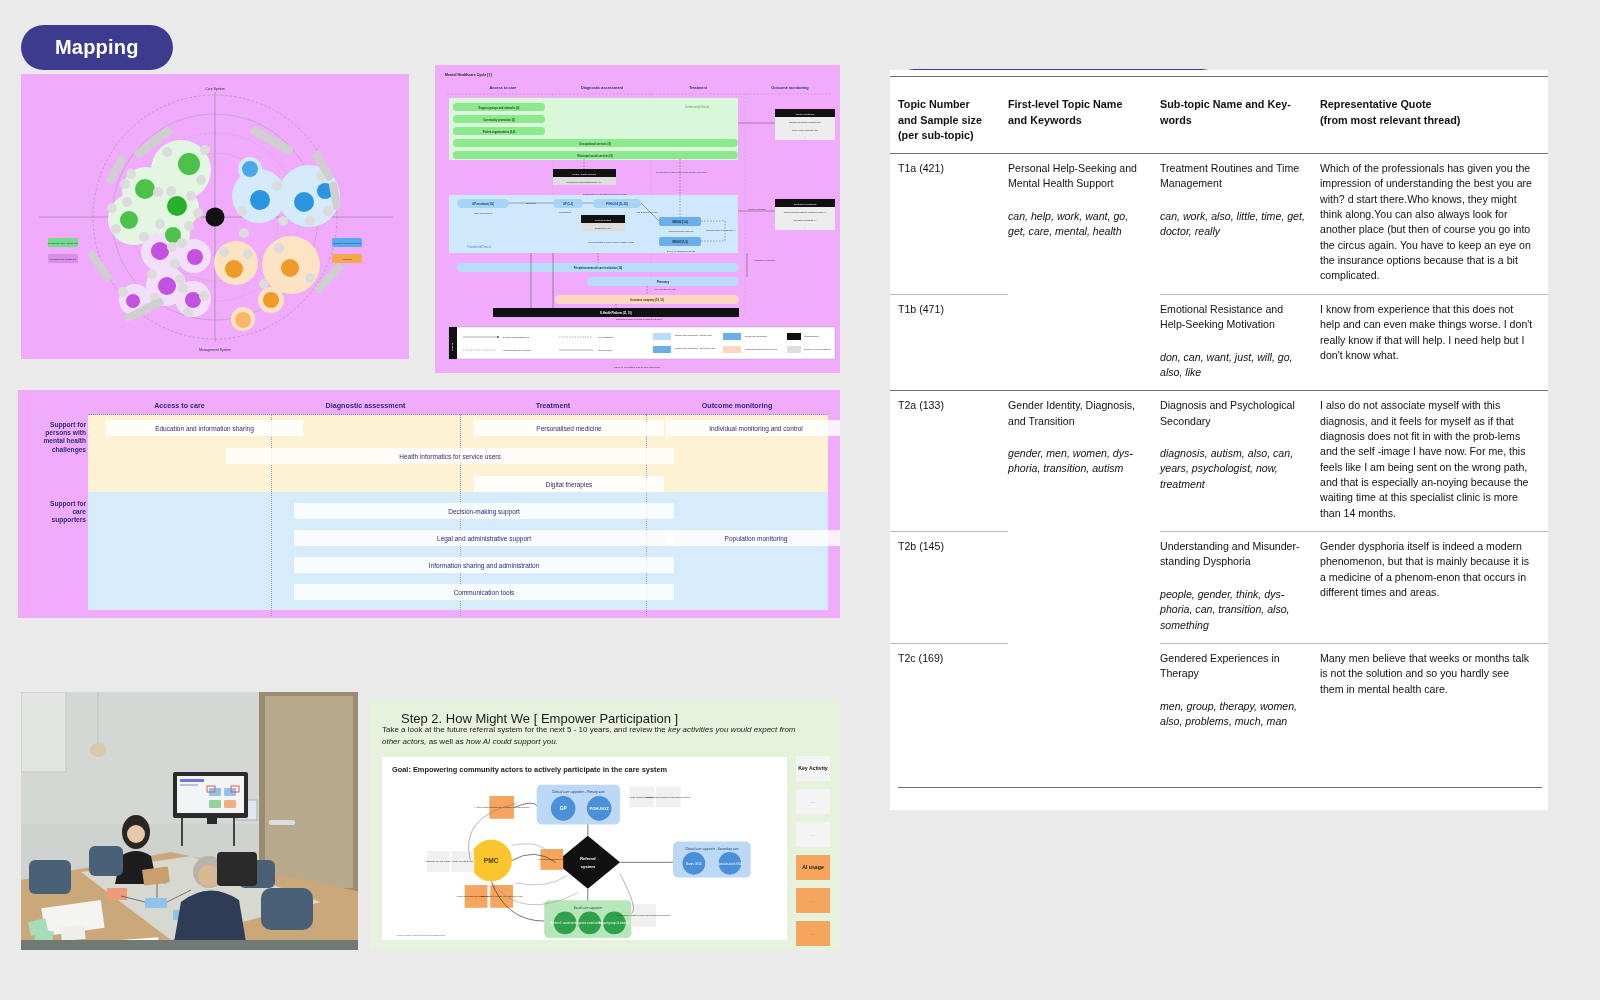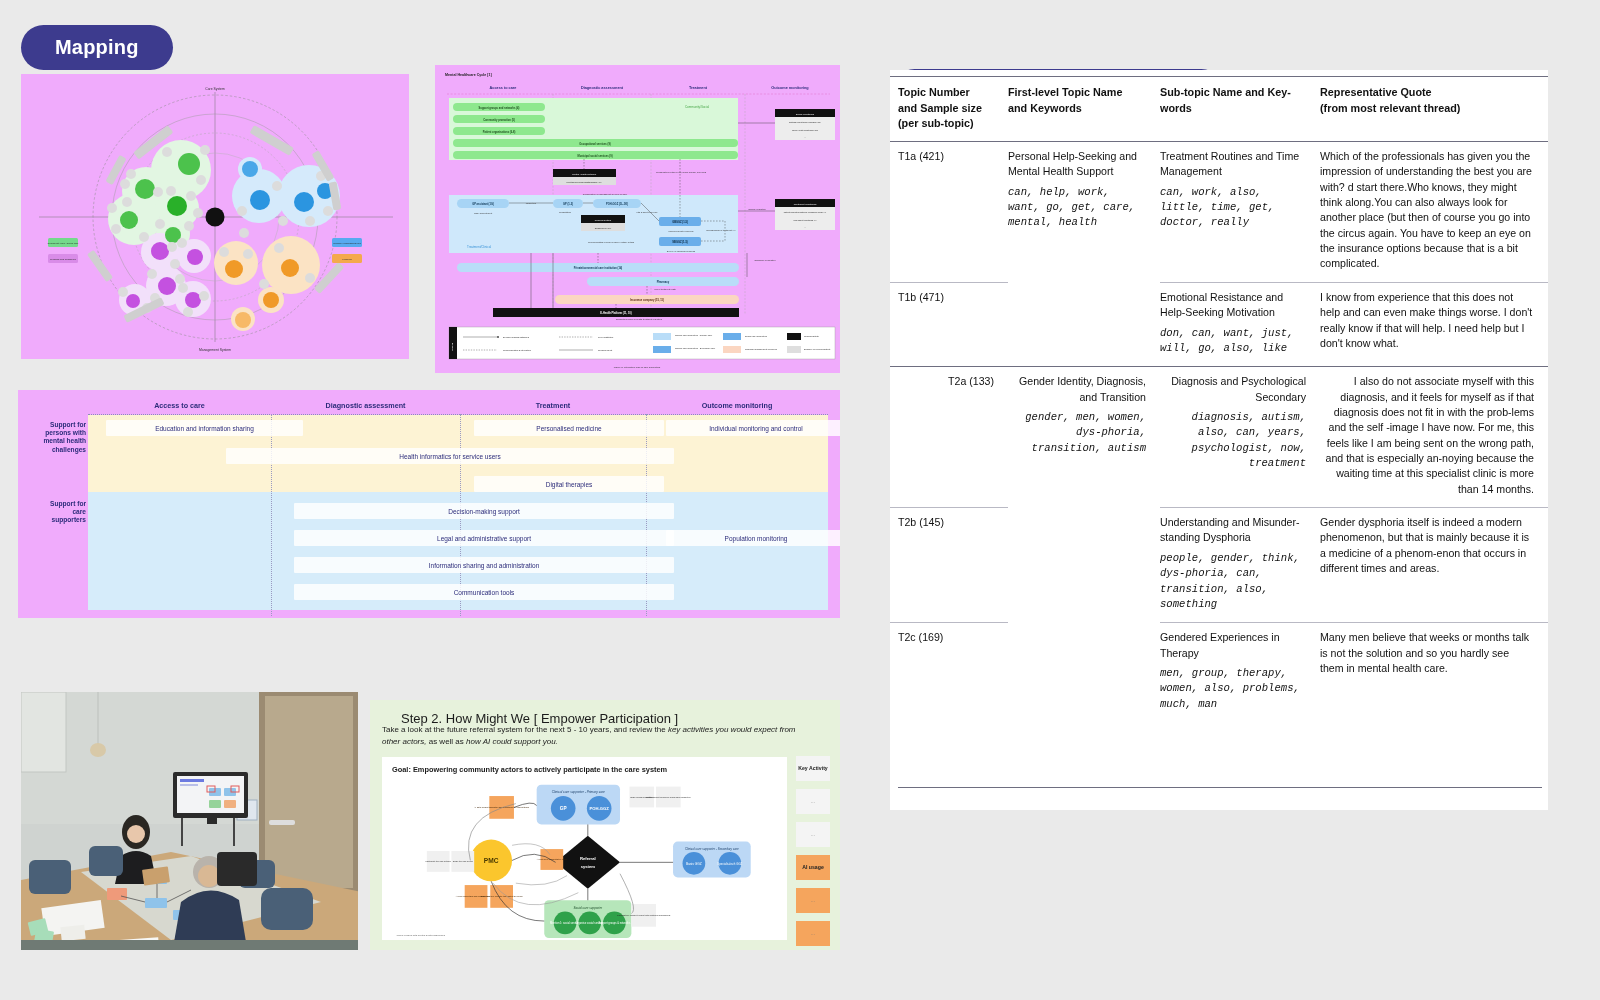--- a/index.html
+++ b/index.html
@@ -95,7 +95,7 @@
   table.oca thead th {
     text-align:left; vertical-align:top;
     font-weight:bold; font-size:10.8px; line-height:1.45;
-    padding:8px 14px 9px 0;
+    padding:20px 14px 9px 0;
     border-top:1.6px solid #6e6e80;
     border-bottom:1.2px solid #6e6e80;
   }

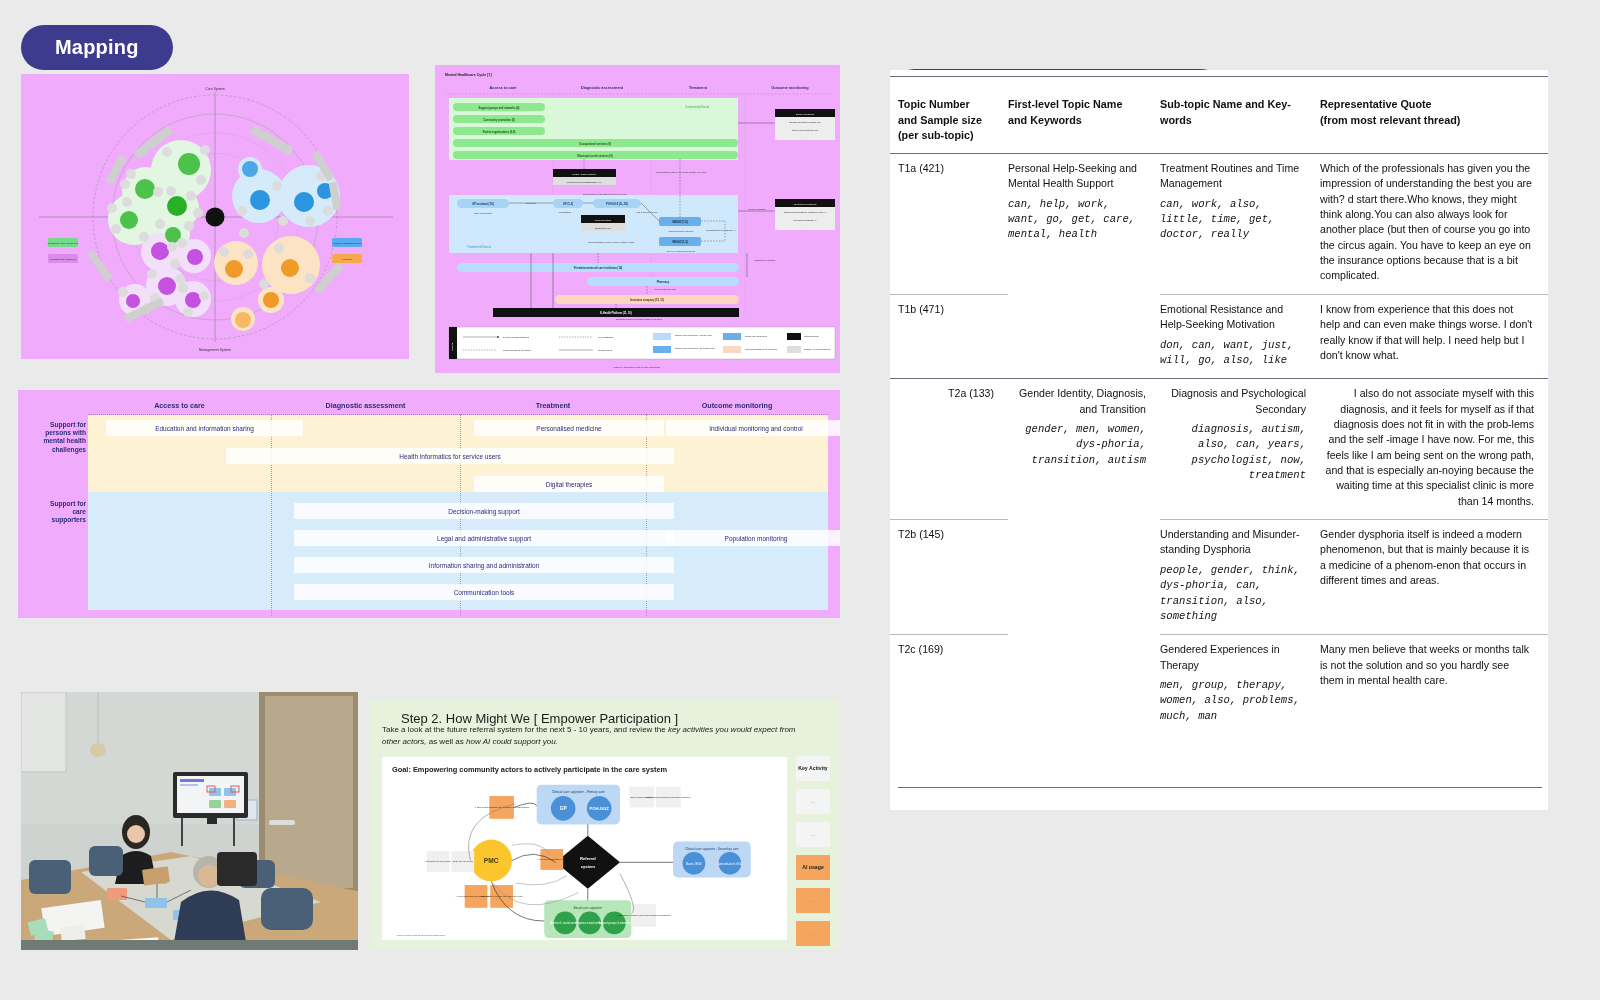--- a/index.html
+++ b/index.html
@@ -105,7 +105,7 @@
     padding:7px 14px 10px 0;
   }
   table.oca tbody td:first-child { padding-left:8px; }
-  .kw { font-style:italic; display:block; margin-top:5px;font-family:Liberation Mono, monospace; }
+  .kw { font-style:italic; display:block; margin-top:17px; }
   .halfrule td { border-top:1.1px solid #b9b9c4; }
   .fullrule td { border-top:1.4px solid #6e6e80;text-align:right; }
   .norule-mid { border-top:none !important; }

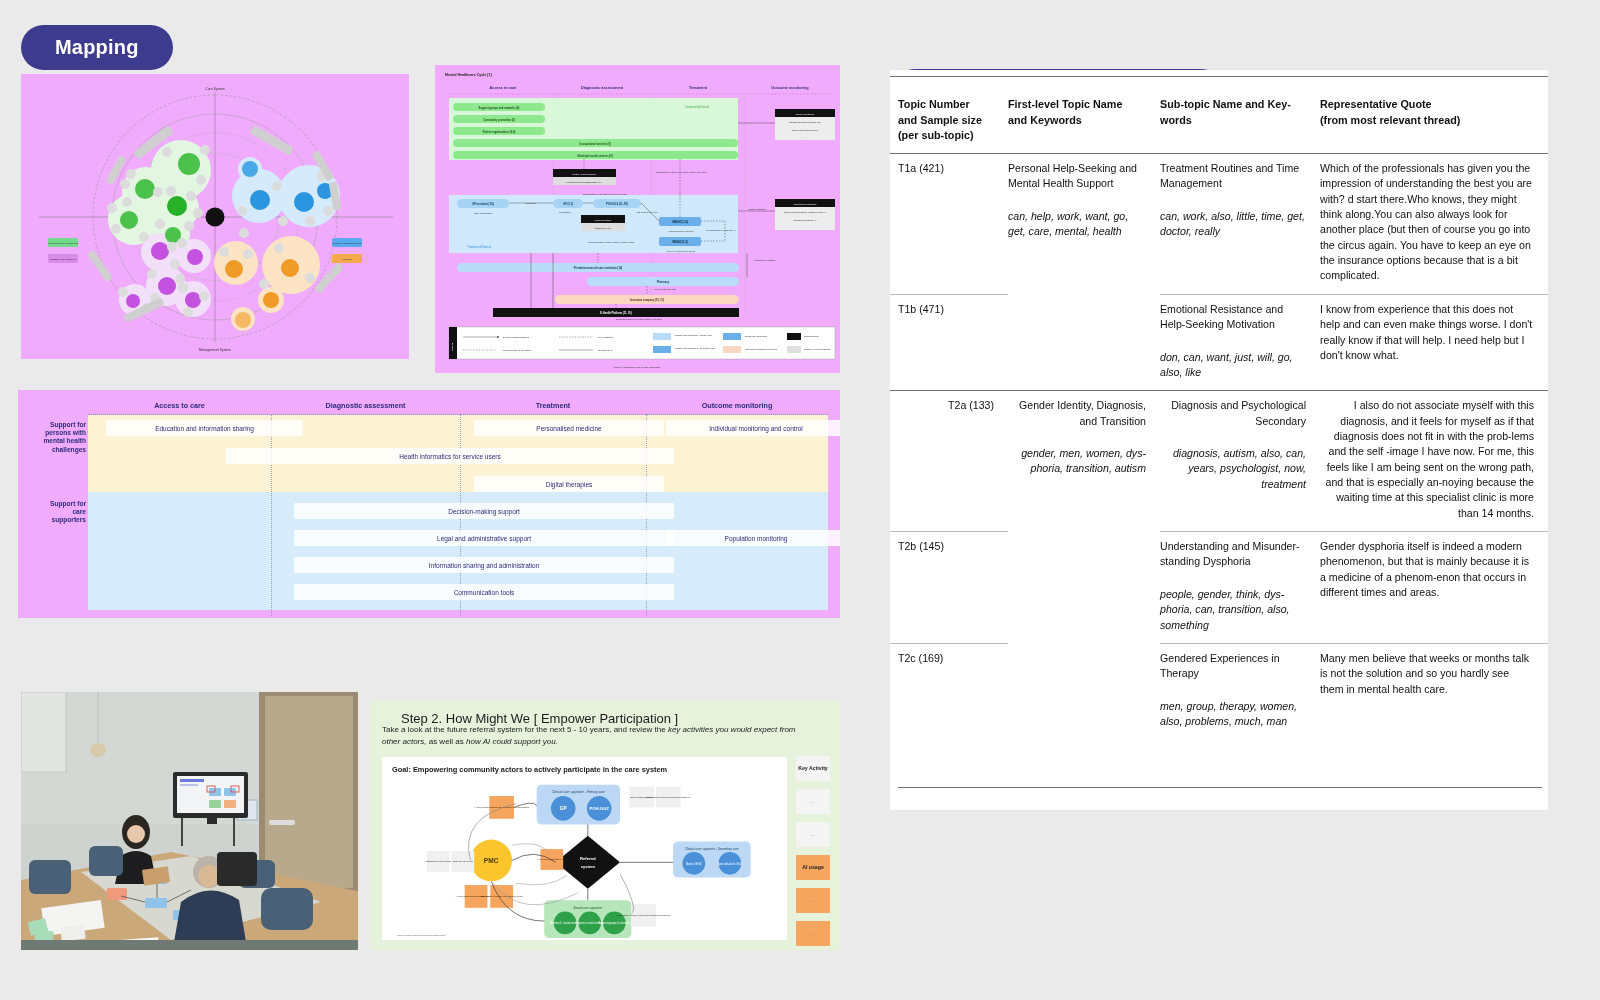--- a/index.html
+++ b/index.html
@@ -107,7 +107,7 @@
   table.oca tbody td:first-child { padding-left:8px; }
   .kw { font-style:italic; display:block; margin-top:17px; }
   .halfrule td { border-top:1.1px solid #b9b9c4; }
-  .fullrule td { border-top:1.4px solid #6e6e80;text-align:right; }
+  .fullrule td { border-top:1.4px solid #6e6e80; }
   .norule-mid { border-top:none !important; }
   #tbl-bottomrule { position:absolute; left:8px; right:6px; bottom:22px; border-top:1.6px solid #6e6e80; }
 </style>

